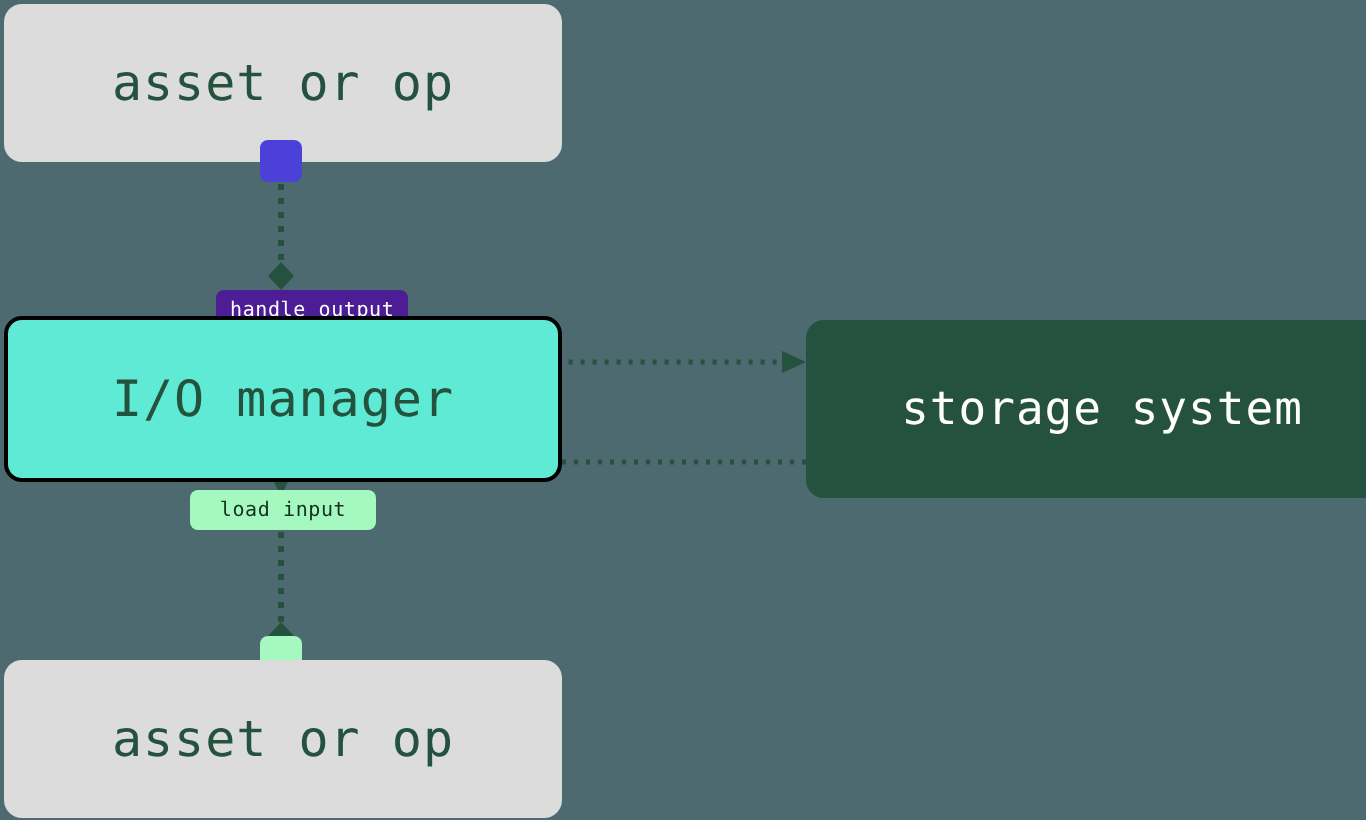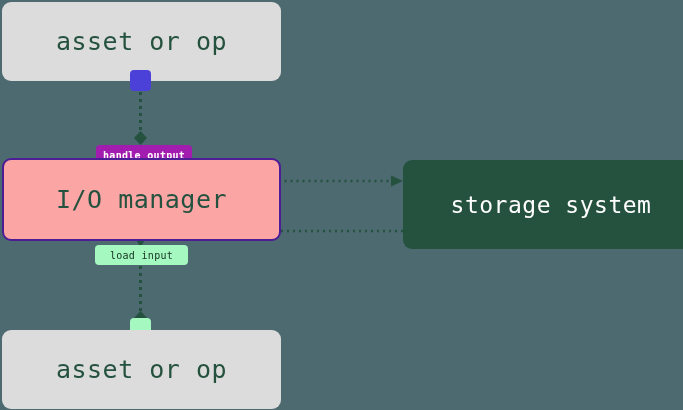--- a/index.html
+++ b/index.html
@@ -107,12 +107,11 @@
     height: 20px;
   }
   #label-handle-output {
-    left: 96px;
+    left: 108px;
     top: 145px;
     min-width: 93px;
-    background: #a21caf;
+    background: #4c1d95;
     color: #ffffff;
-    font-weight: bold;
   }
   #label-load-input {
     left: 95px;

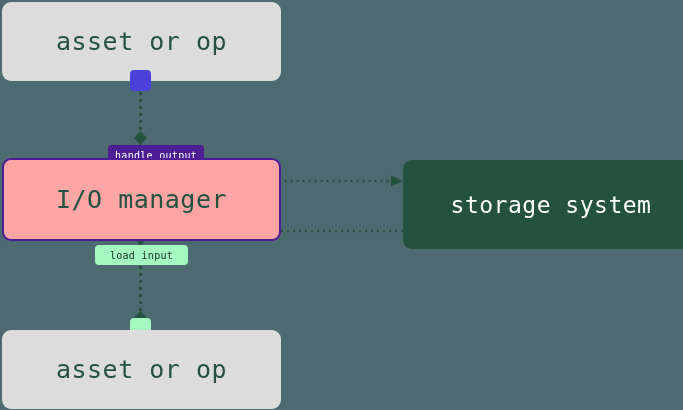--- a/index.html
+++ b/index.html
@@ -59,8 +59,8 @@
     top: 158px;
     width: 279px;
     height: 83px;
-    background: #fca5a5;
-    border: 2px solid #4c1d95;
+    background: #5eead4;
+    border: 2px solid #000000;
     border-radius: 9px;
     color: #24523f;
     font-size: 25px;

